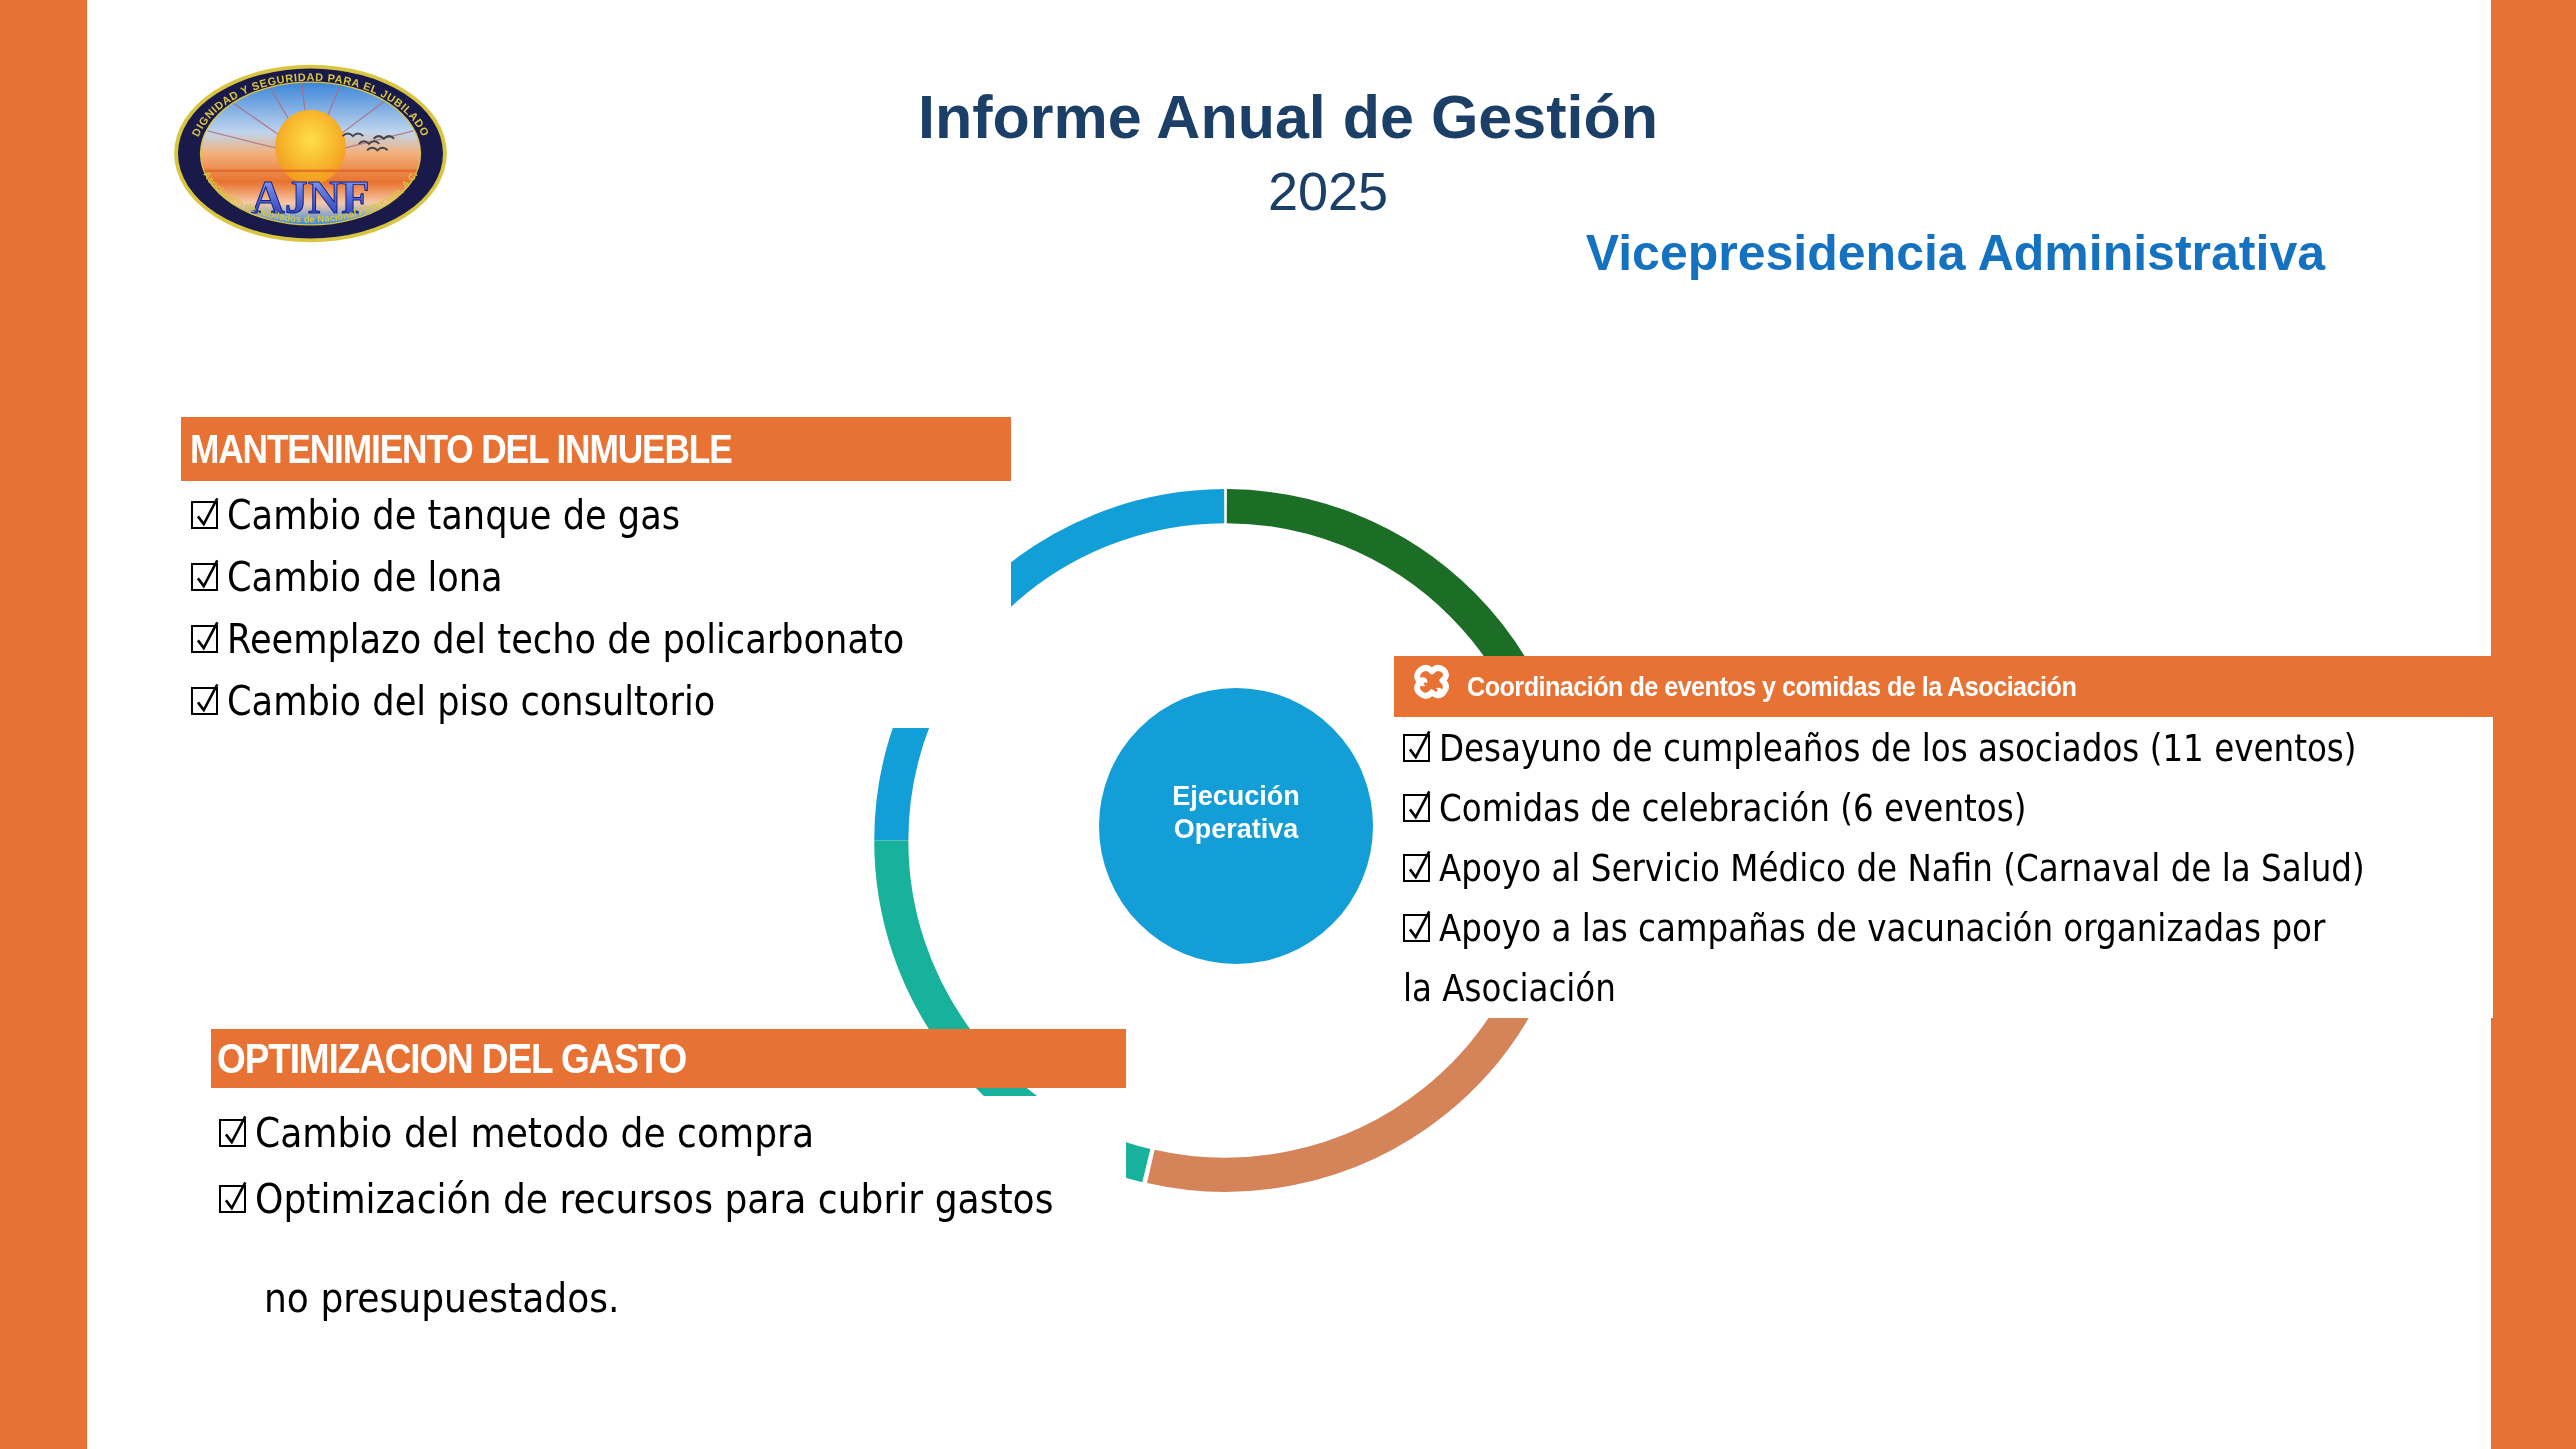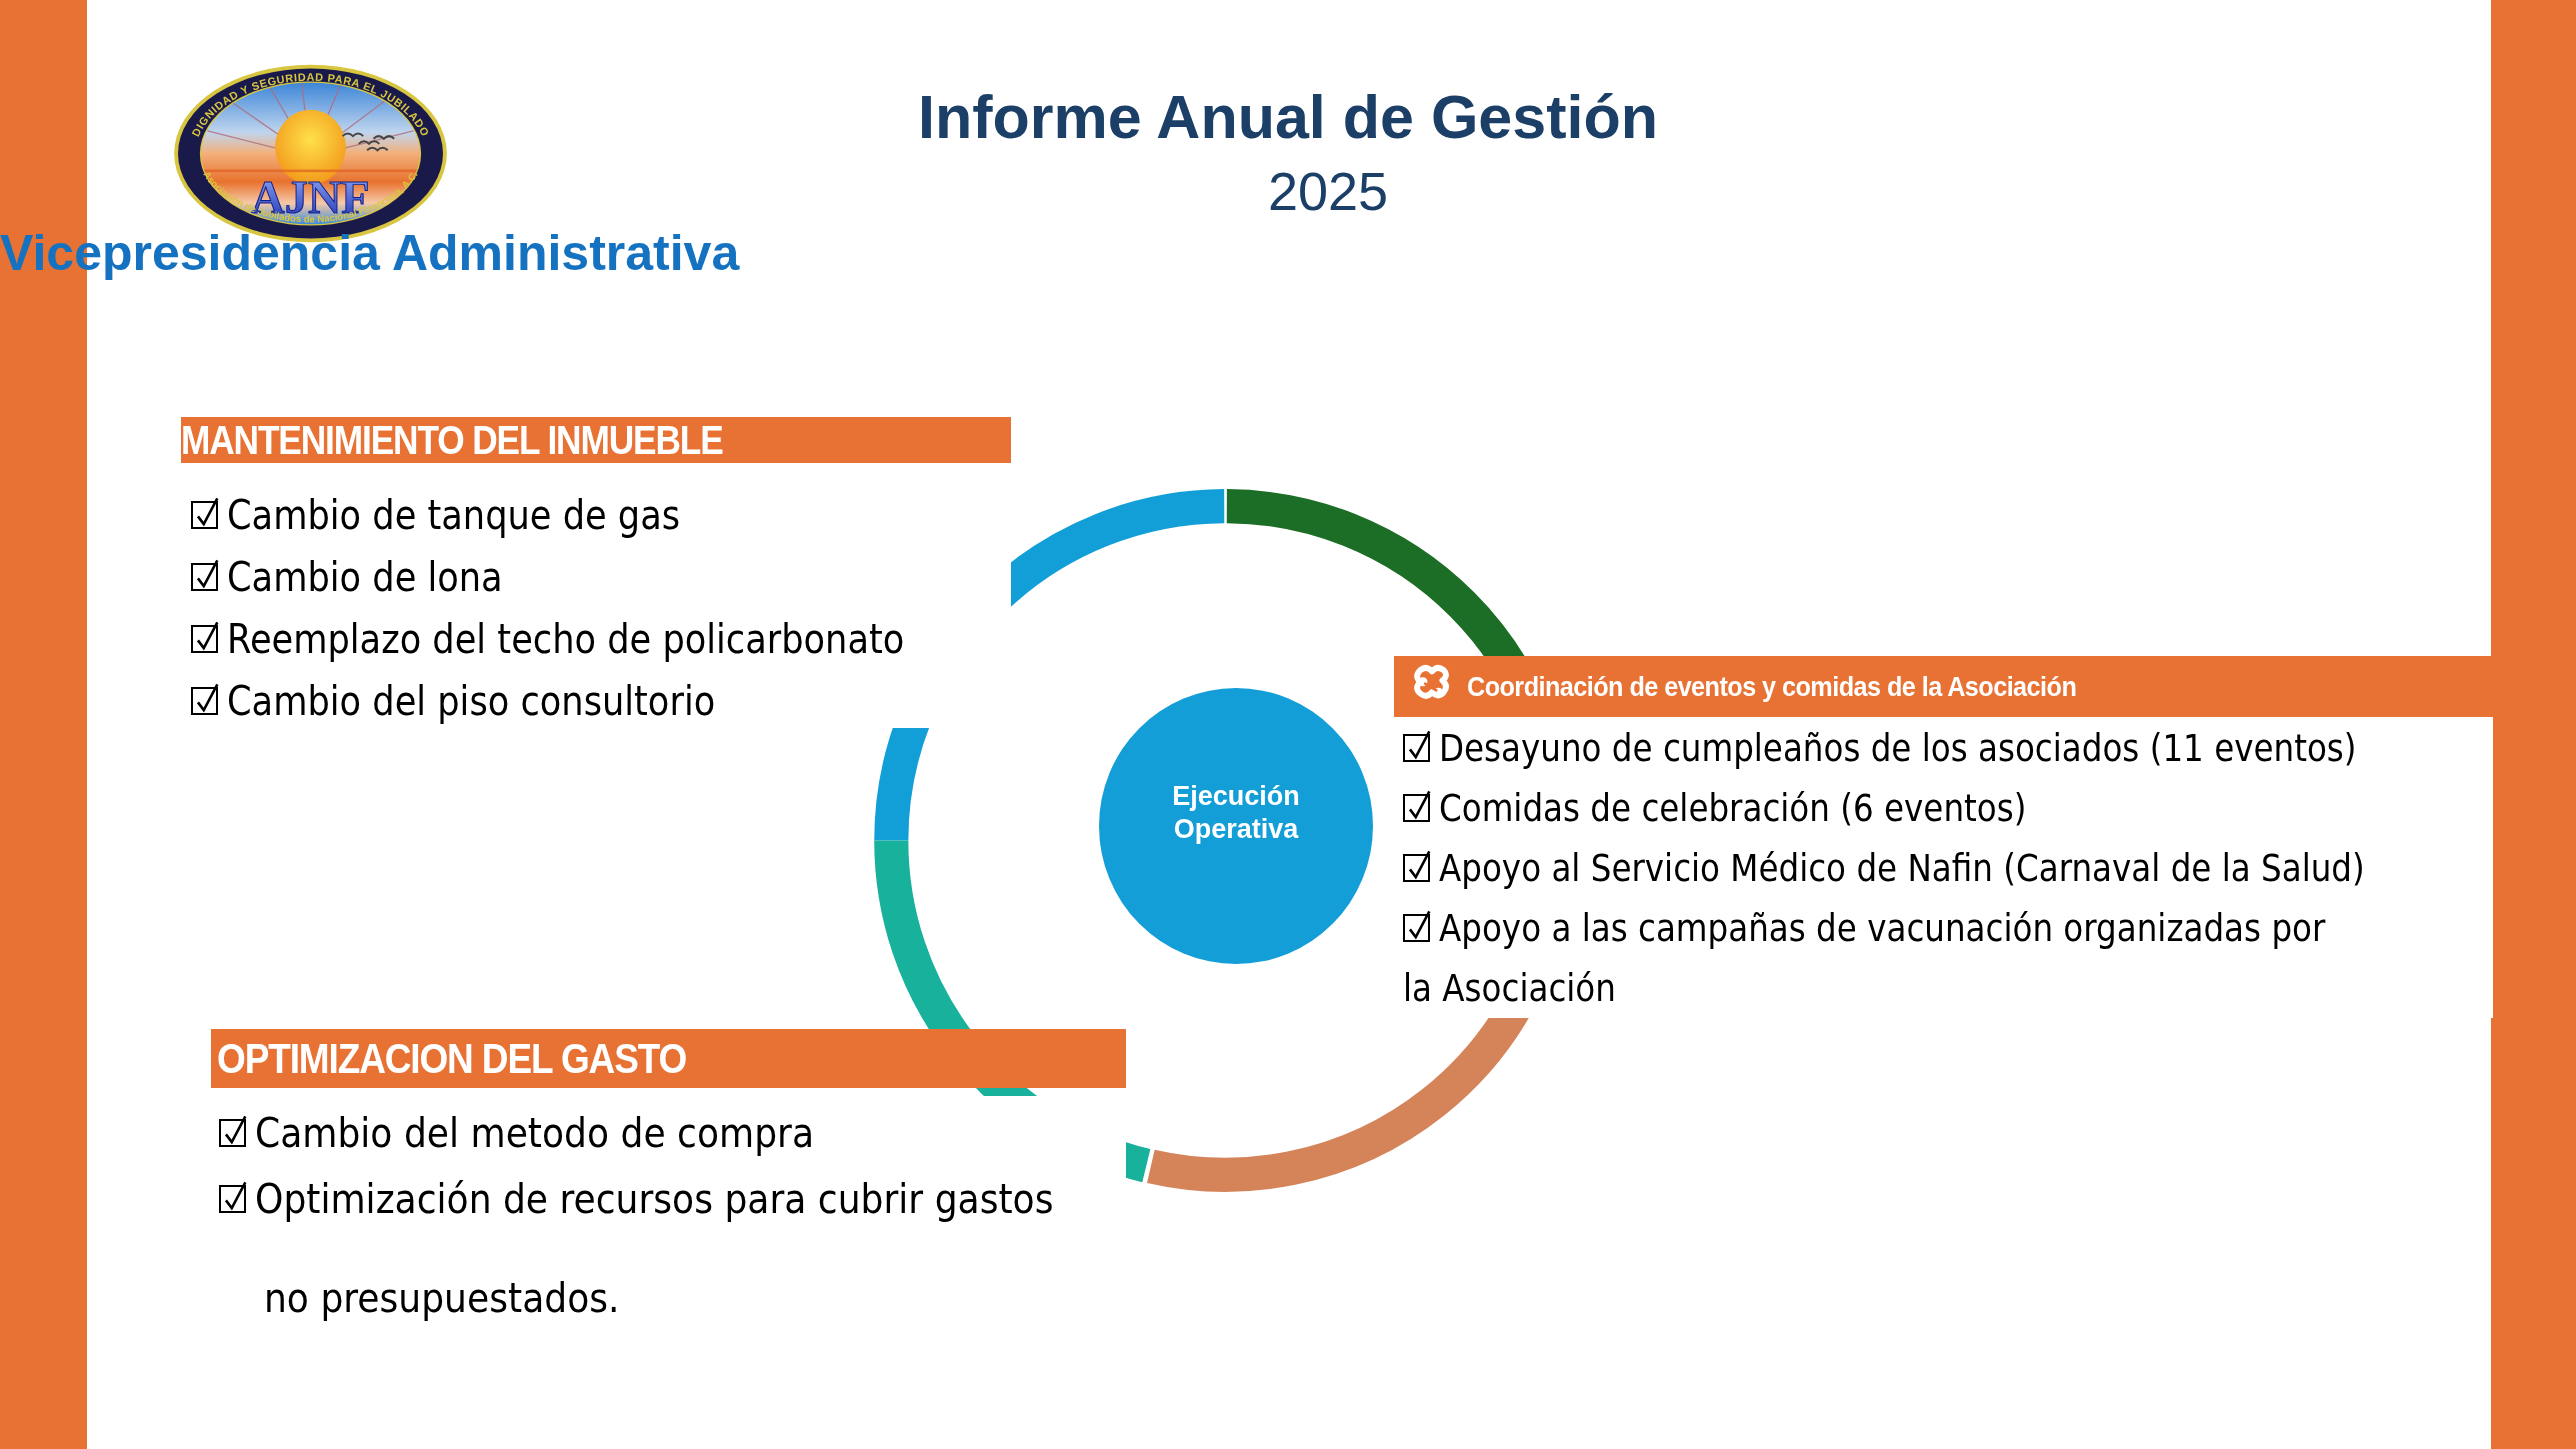--- a/index.html
+++ b/index.html
@@ -16,7 +16,7 @@
   .logo { position: absolute; left: 169px; top: 60px; width: 283px; height: 187px; }
   .title { position: absolute; left: 0; width: 2576px; top: 82px; font-size: 61px; font-weight: bold; color: #1B3F66; text-align: center; }
   .year { position: absolute; left: 0; width: 2576px; top: 160px; font-size: 54px; color: #1B3F66; text-align: center; padding-left: 40px; }
-  .subtitle { position: absolute; left: 0; width: 2325px; top: 224px; font-size: 50px; font-weight: bold; color: #1472C0; text-align: left; }
+  .subtitle { position: absolute; left: 0; width: 2325px; top: 224px; font-size: 50px; font-weight: bold; color: #1472C0; text-align: right; }
 
   
   .ring { position: absolute; left: 0; top: 0; width: 2576px; height: 1449px; }

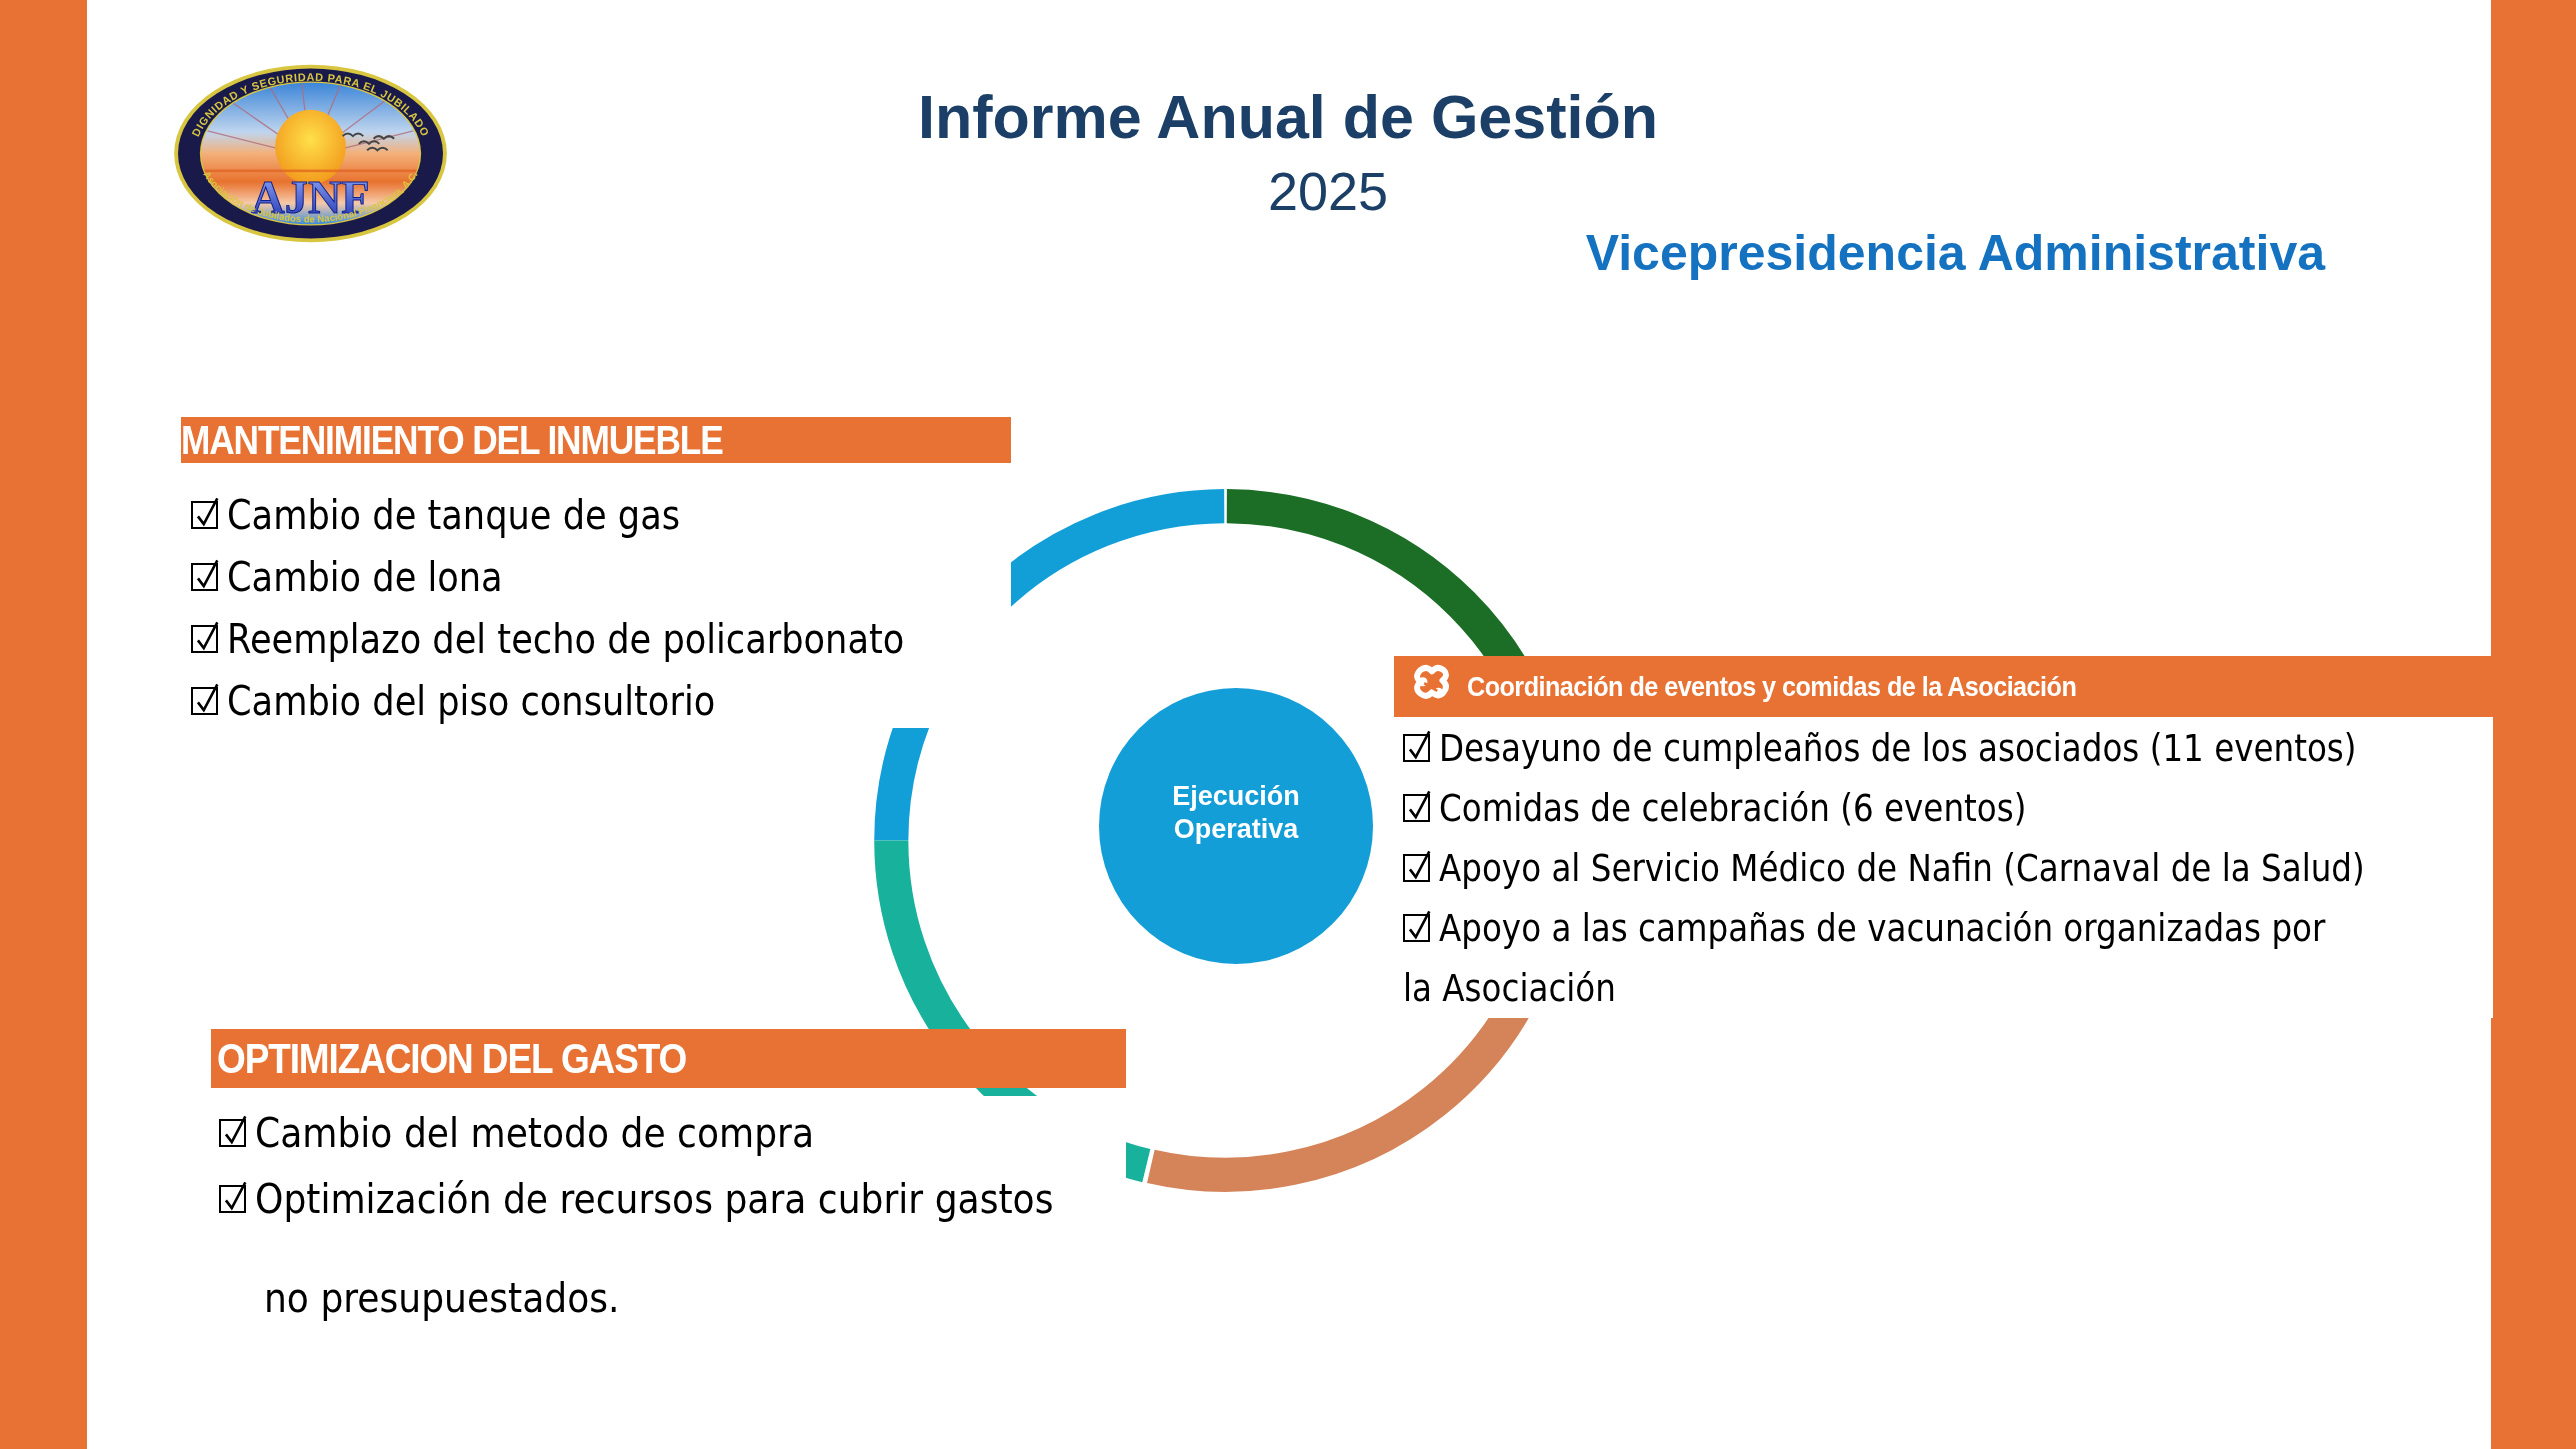--- a/index.html
+++ b/index.html
@@ -52,7 +52,7 @@
 
   
   #mask1 { left: 181px; top: 480px; width: 830px; height: 248px; }
-  #hdr1 { left: 181px; top: 417px; width: 830px; height: 46px; font-size: 41px; box-sizing: border-box; }
+  #hdr1 { left: 181px; top: 417px; width: 830px; height: 64px; font-size: 41px; padding-left: 9px; box-sizing: border-box; }
   #items1 { left: 191px; top: 484px; }
   #items1 .item { height: 62px; font-size: 40px; }
   #items1 .item-text { transform: scaleX(0.88); }

